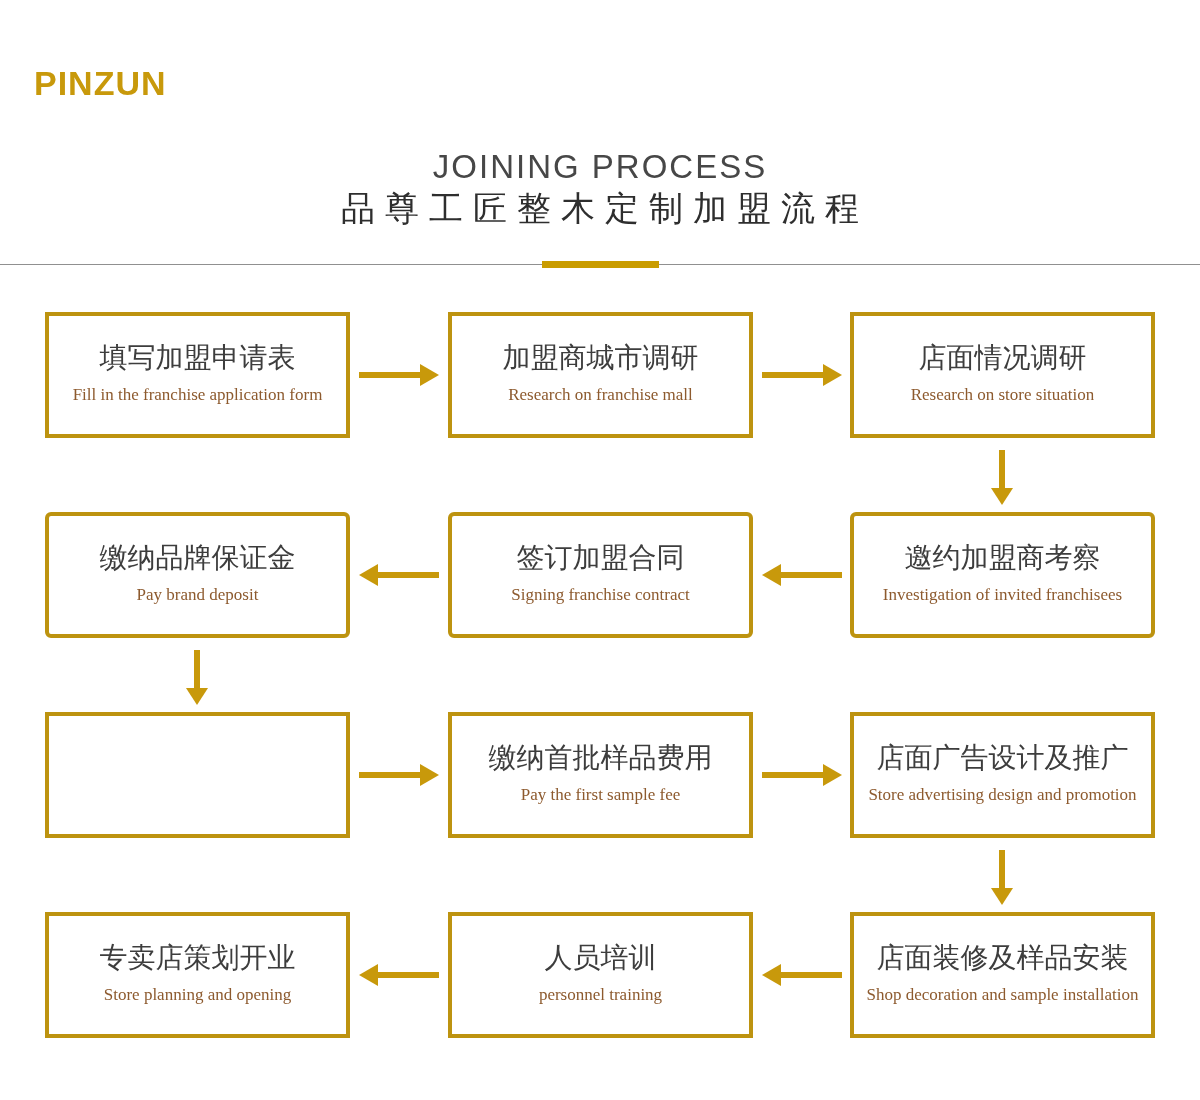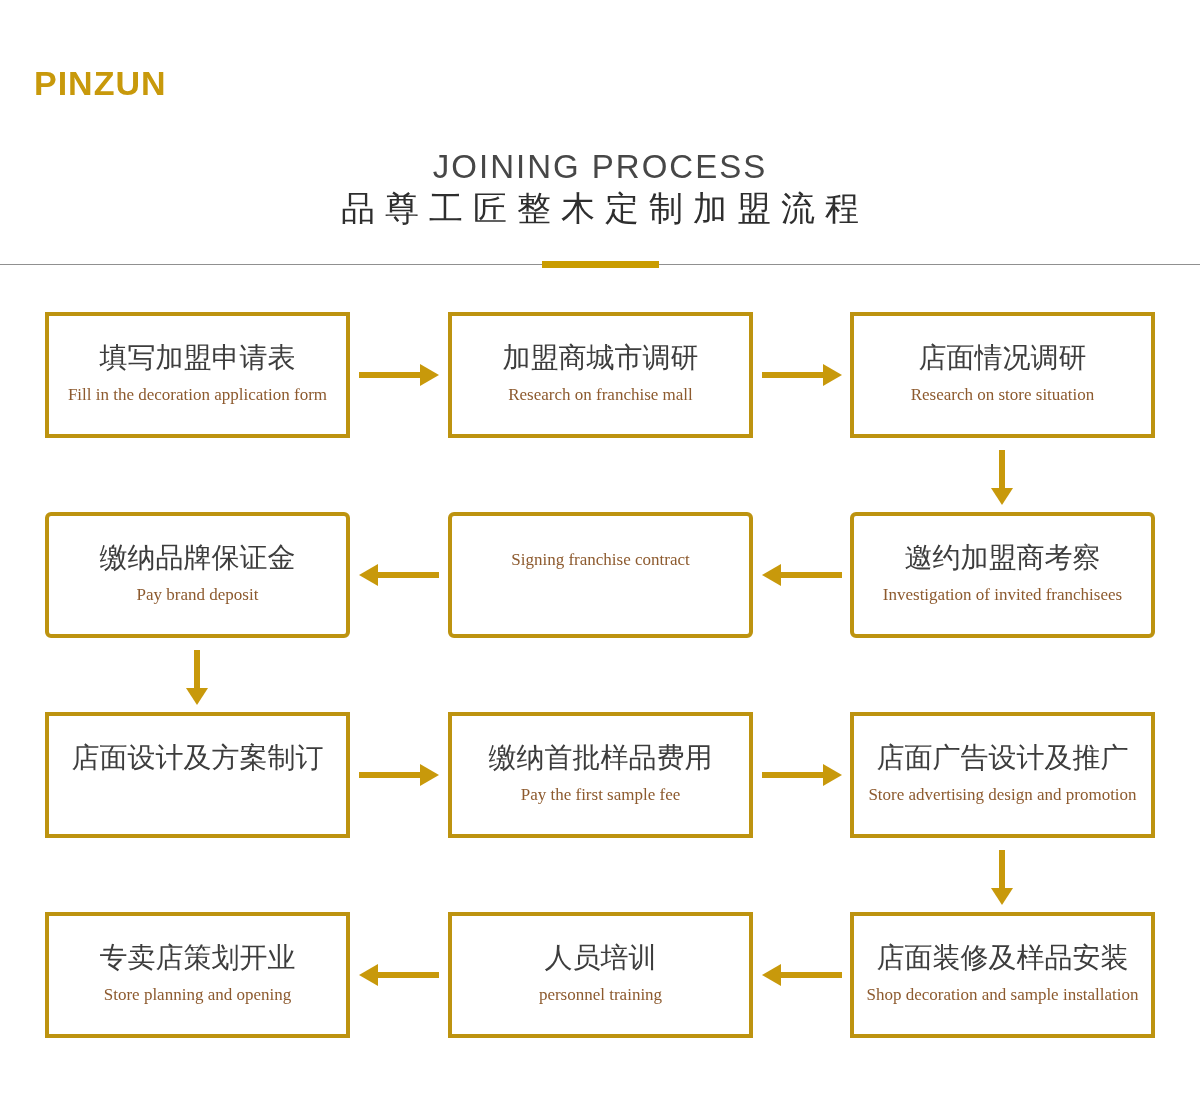--- a/index.html
+++ b/index.html
@@ -148,7 +148,7 @@
 
 <div class="flow-box c1 r1">
   <div class="box-title">填写加盟申请表</div>
-  <div class="box-subtitle">Fill in the decoration application form</div>
+  <div class="box-subtitle">Fill in the franchise application form</div>
 </div>
 <div class="arrow arrow-h arrow-right gap1 ay1">
   <div class="shaft"></div>

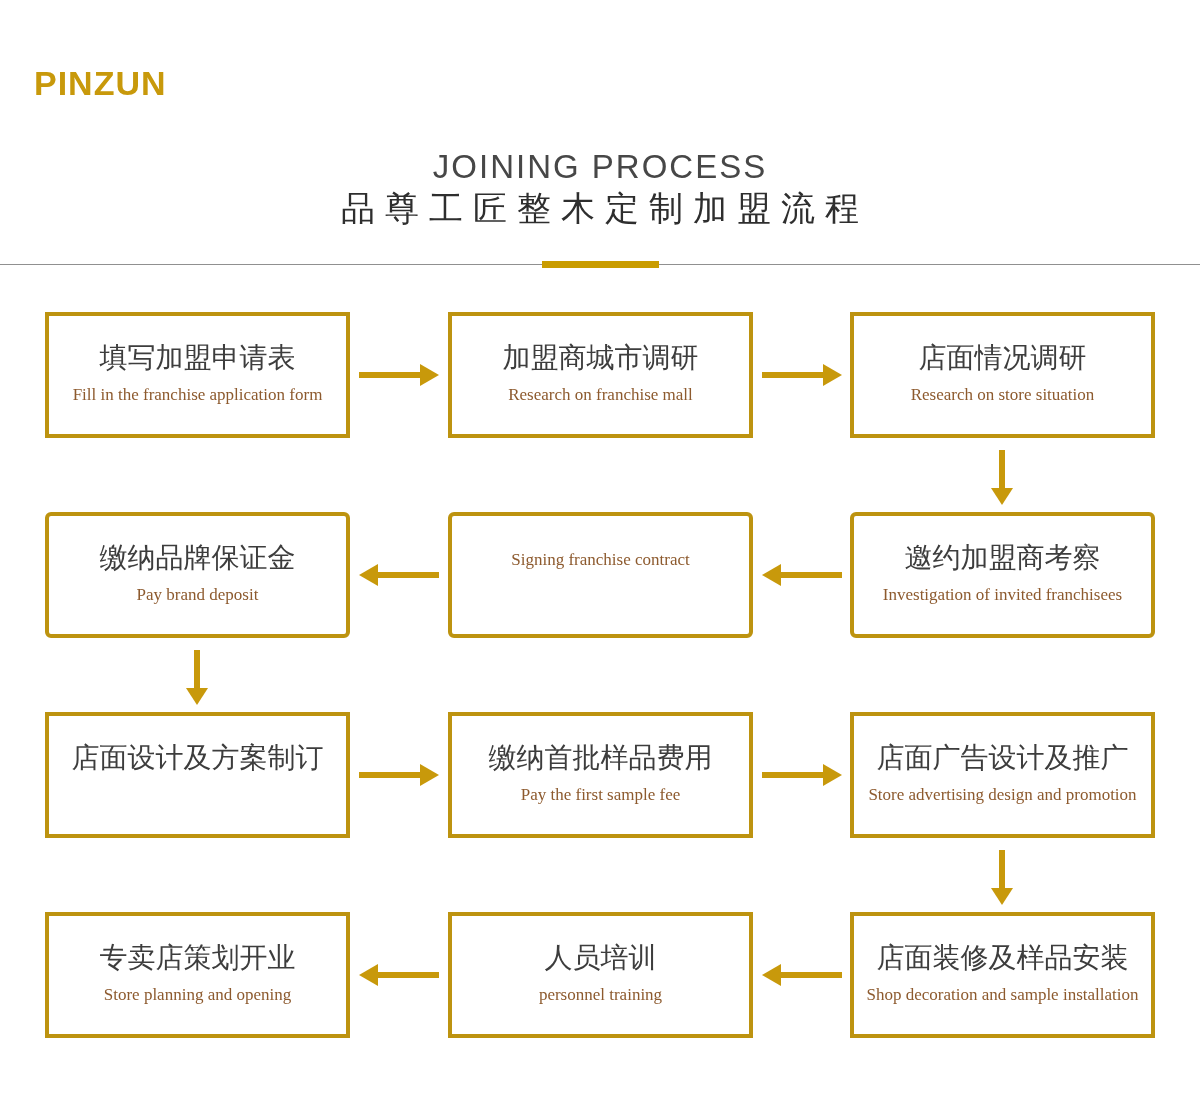--- a/index.html
+++ b/index.html
@@ -181,6 +181,7 @@
   <div class="head"></div>
 </div>
 <div class="flow-box c2 r2">
+  <div class="box-title">签订加盟合同</div>
   <div class="box-subtitle">Signing franchise contract</div>
 </div>
 <div class="arrow arrow-h arrow-left gap2 ay2">

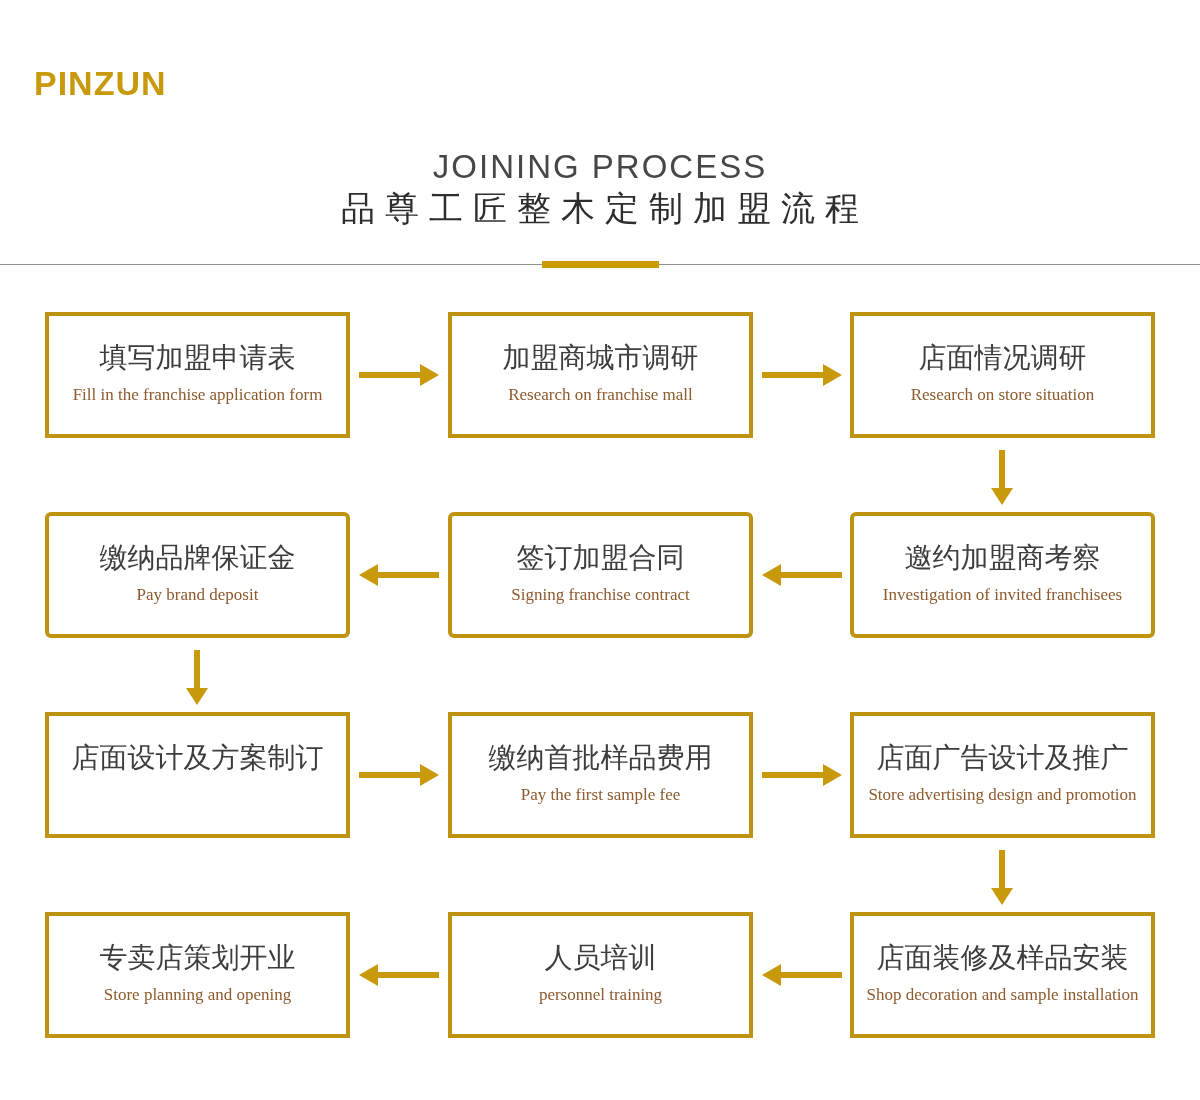--- a/index.html
+++ b/index.html
@@ -199,7 +199,6 @@
 </div>
 
 <div class="flow-box c1 r3">
-  <div class="box-title">店面设计及方案制订</div>
 </div>
 <div class="arrow arrow-h arrow-right gap1 ay3">
   <div class="shaft"></div>

